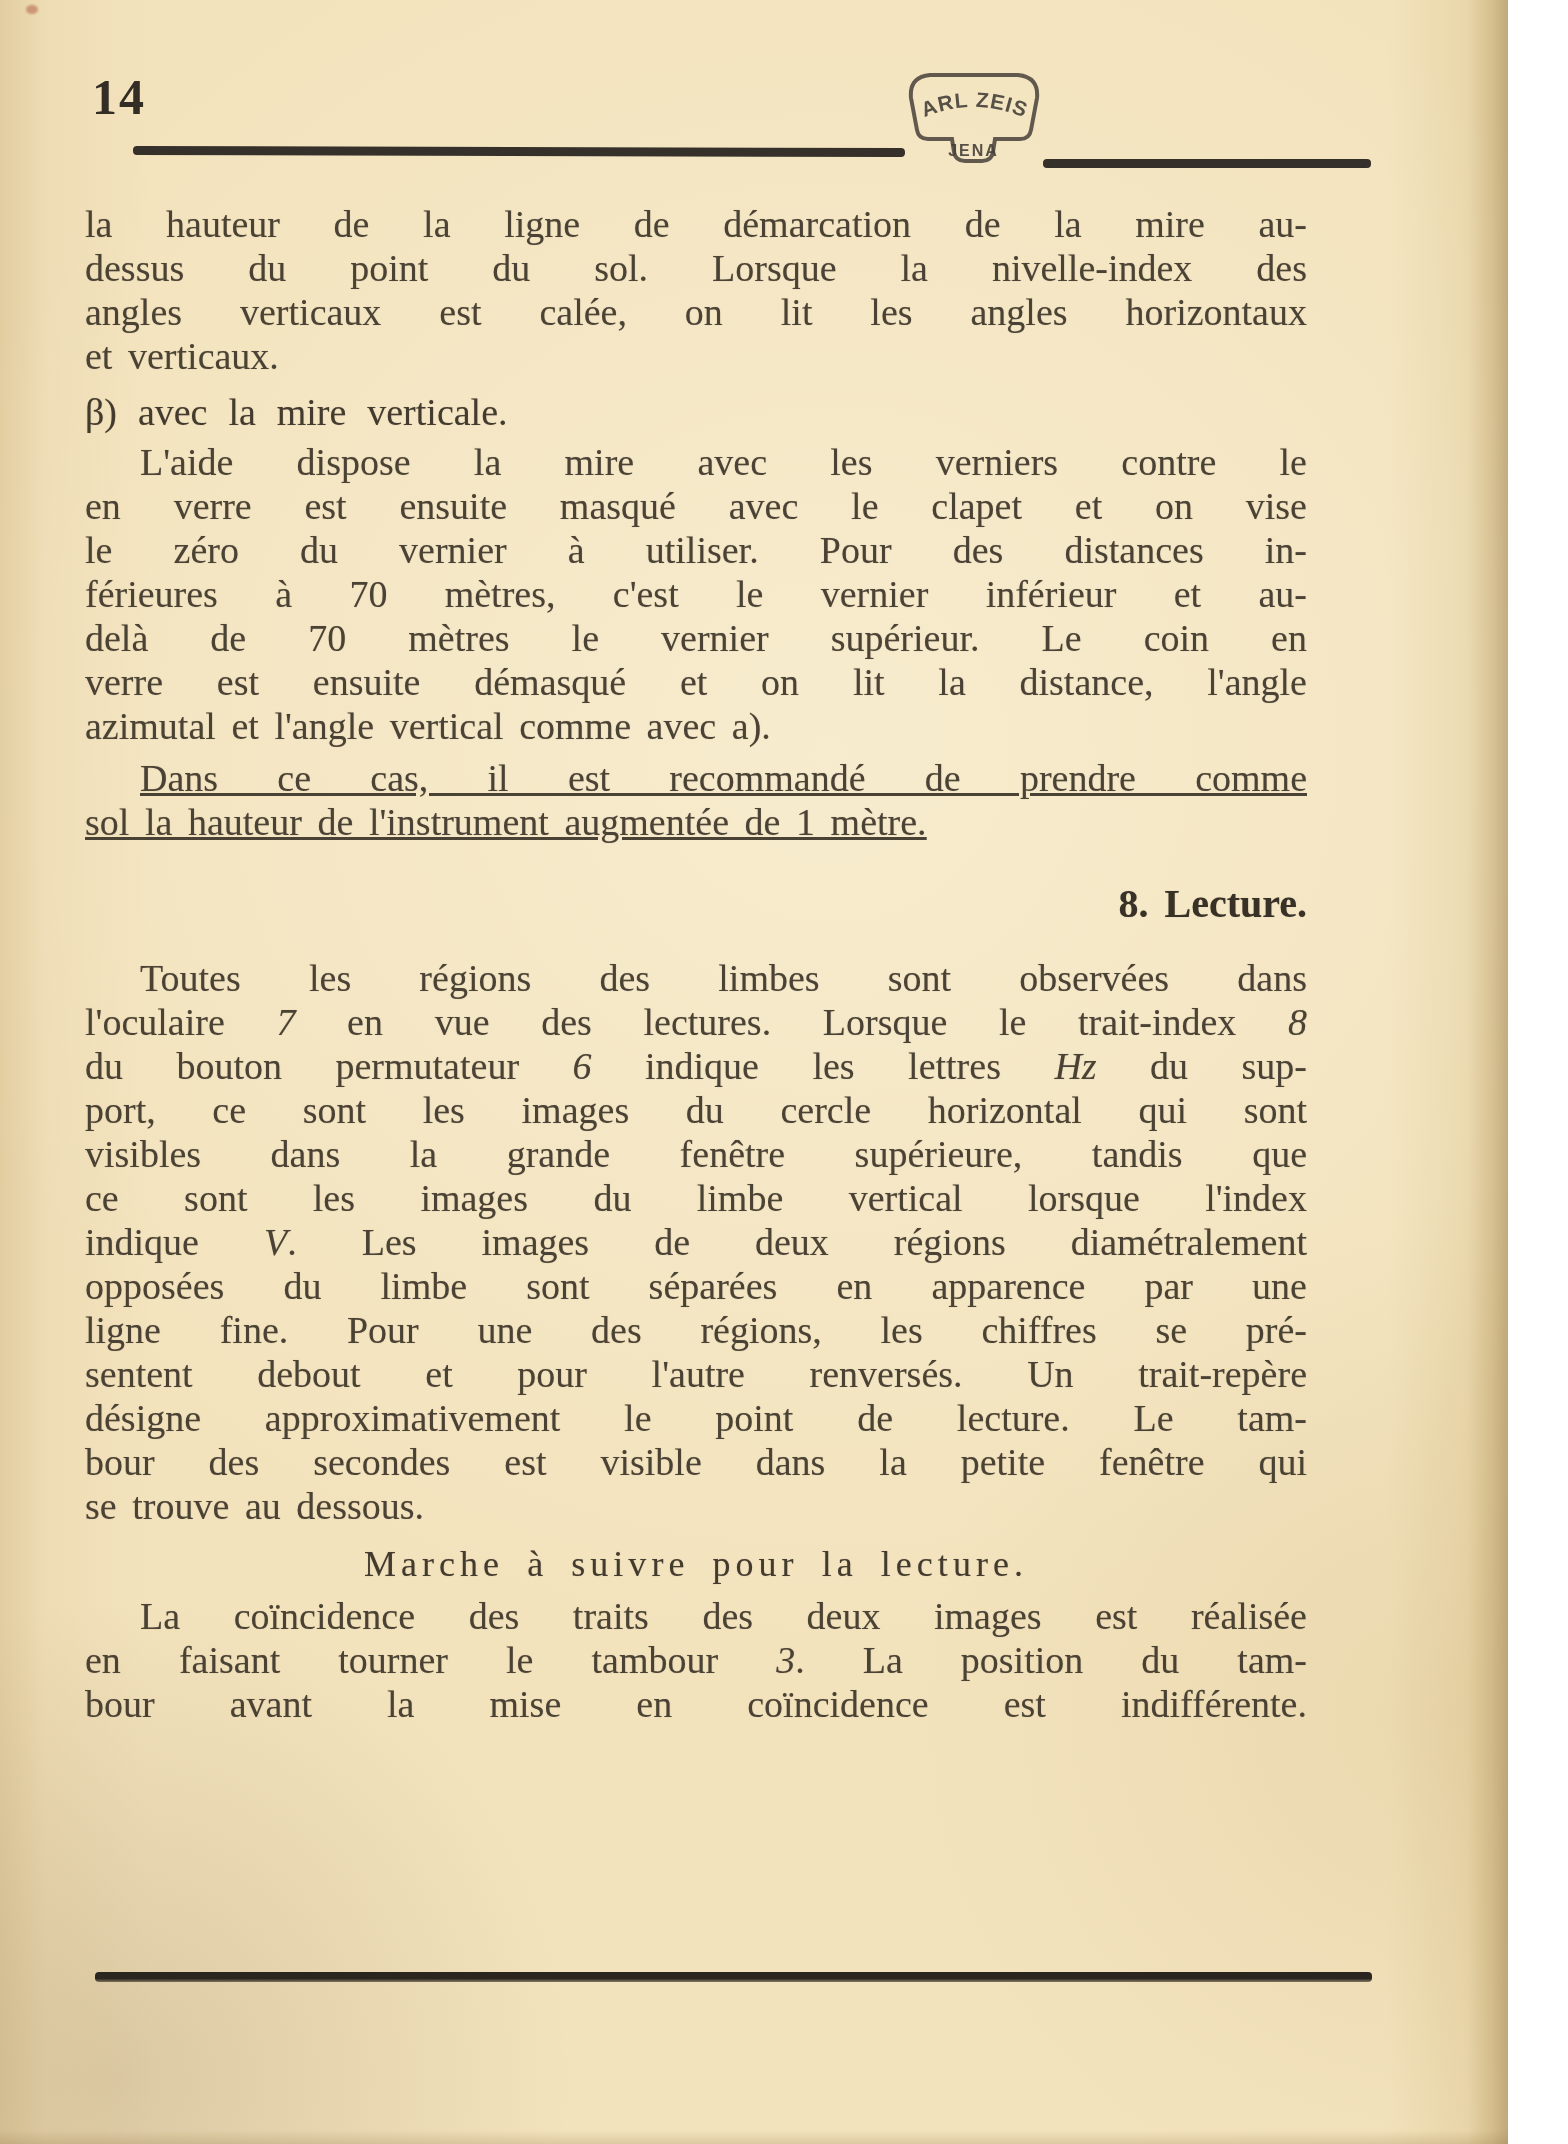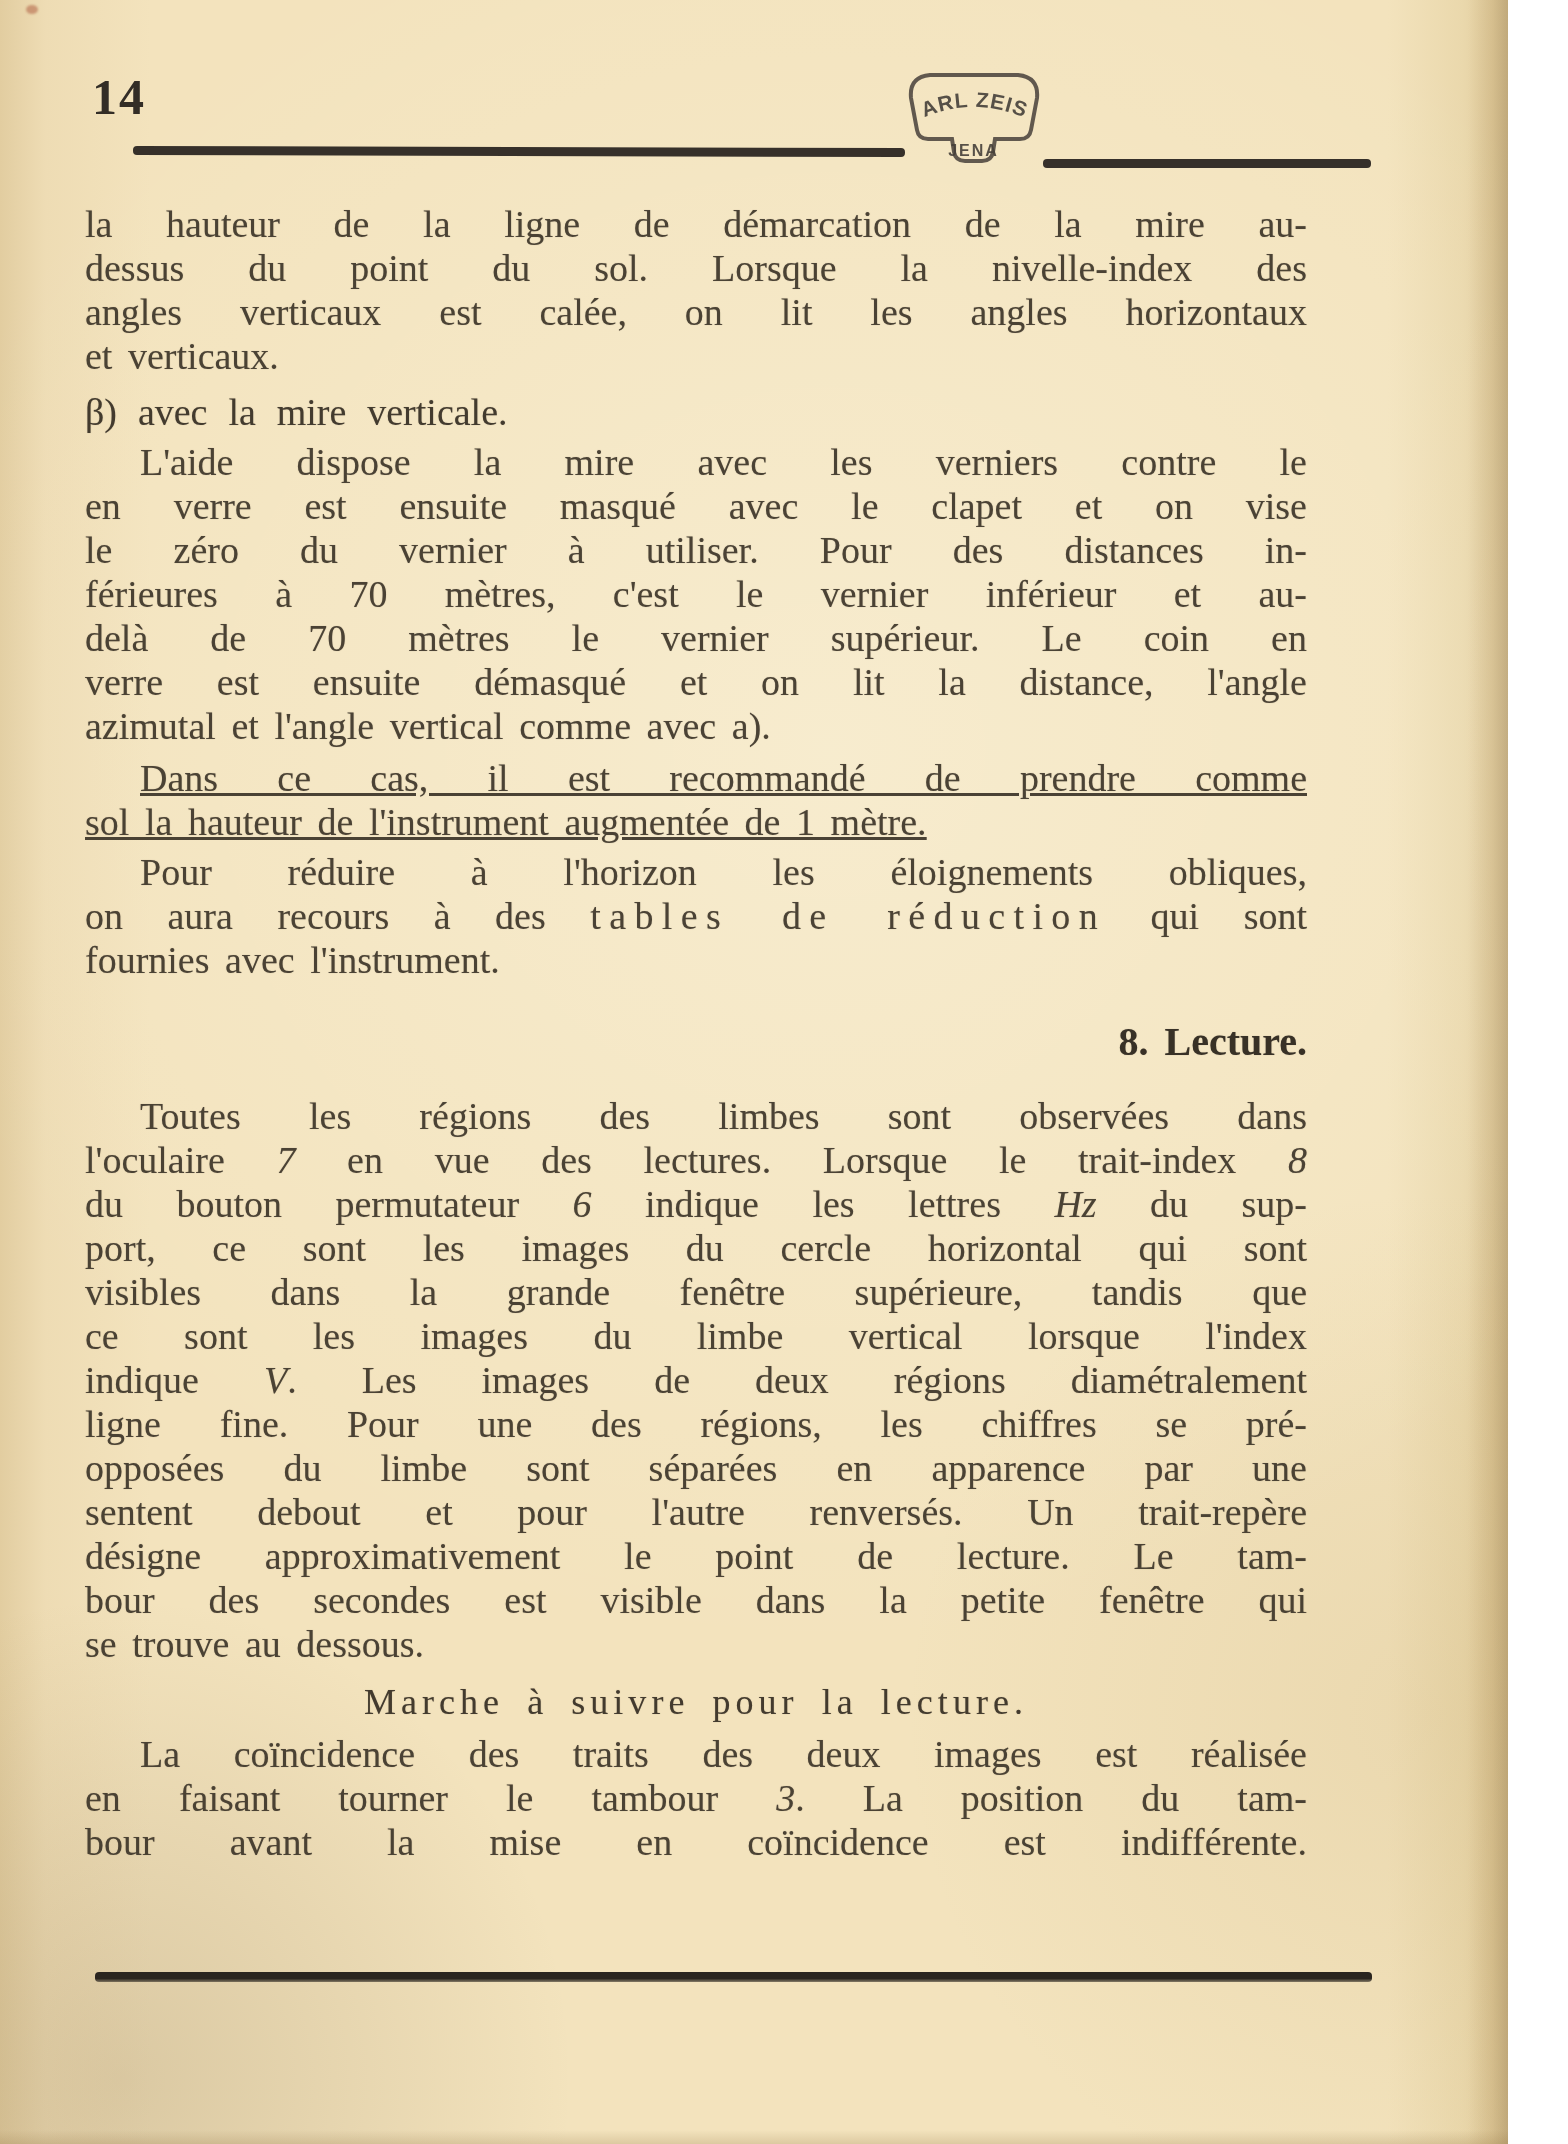--- a/index.html
+++ b/index.html
@@ -99,11 +99,6 @@
         <div class="line j ind"><span>Dans ce cas, il est recommandé de prendre comme</span></div>
         <div class="line"><span>sol la hauteur de l'instrument augmentée de 1 mètre.</span></div>
       </div>
-      <div class="para p-sp4">
-        <div class="line j ind"><span>Pour réduire à l'horizon les éloignements obliques,</span></div>
-        <div class="line j"><span>on aura recours à des </span><span class="ls">tables de réduction</span><span> qui sont</span></div>
-        <div class="line"><span>fournies avec l'instrument.</span></div>
-      </div>
       <div class="h-lecture">8. Lecture.</div>
       <div class="para">
         <div class="line j ind"><span>Toutes les régions des limbes sont observées dans</span></div>

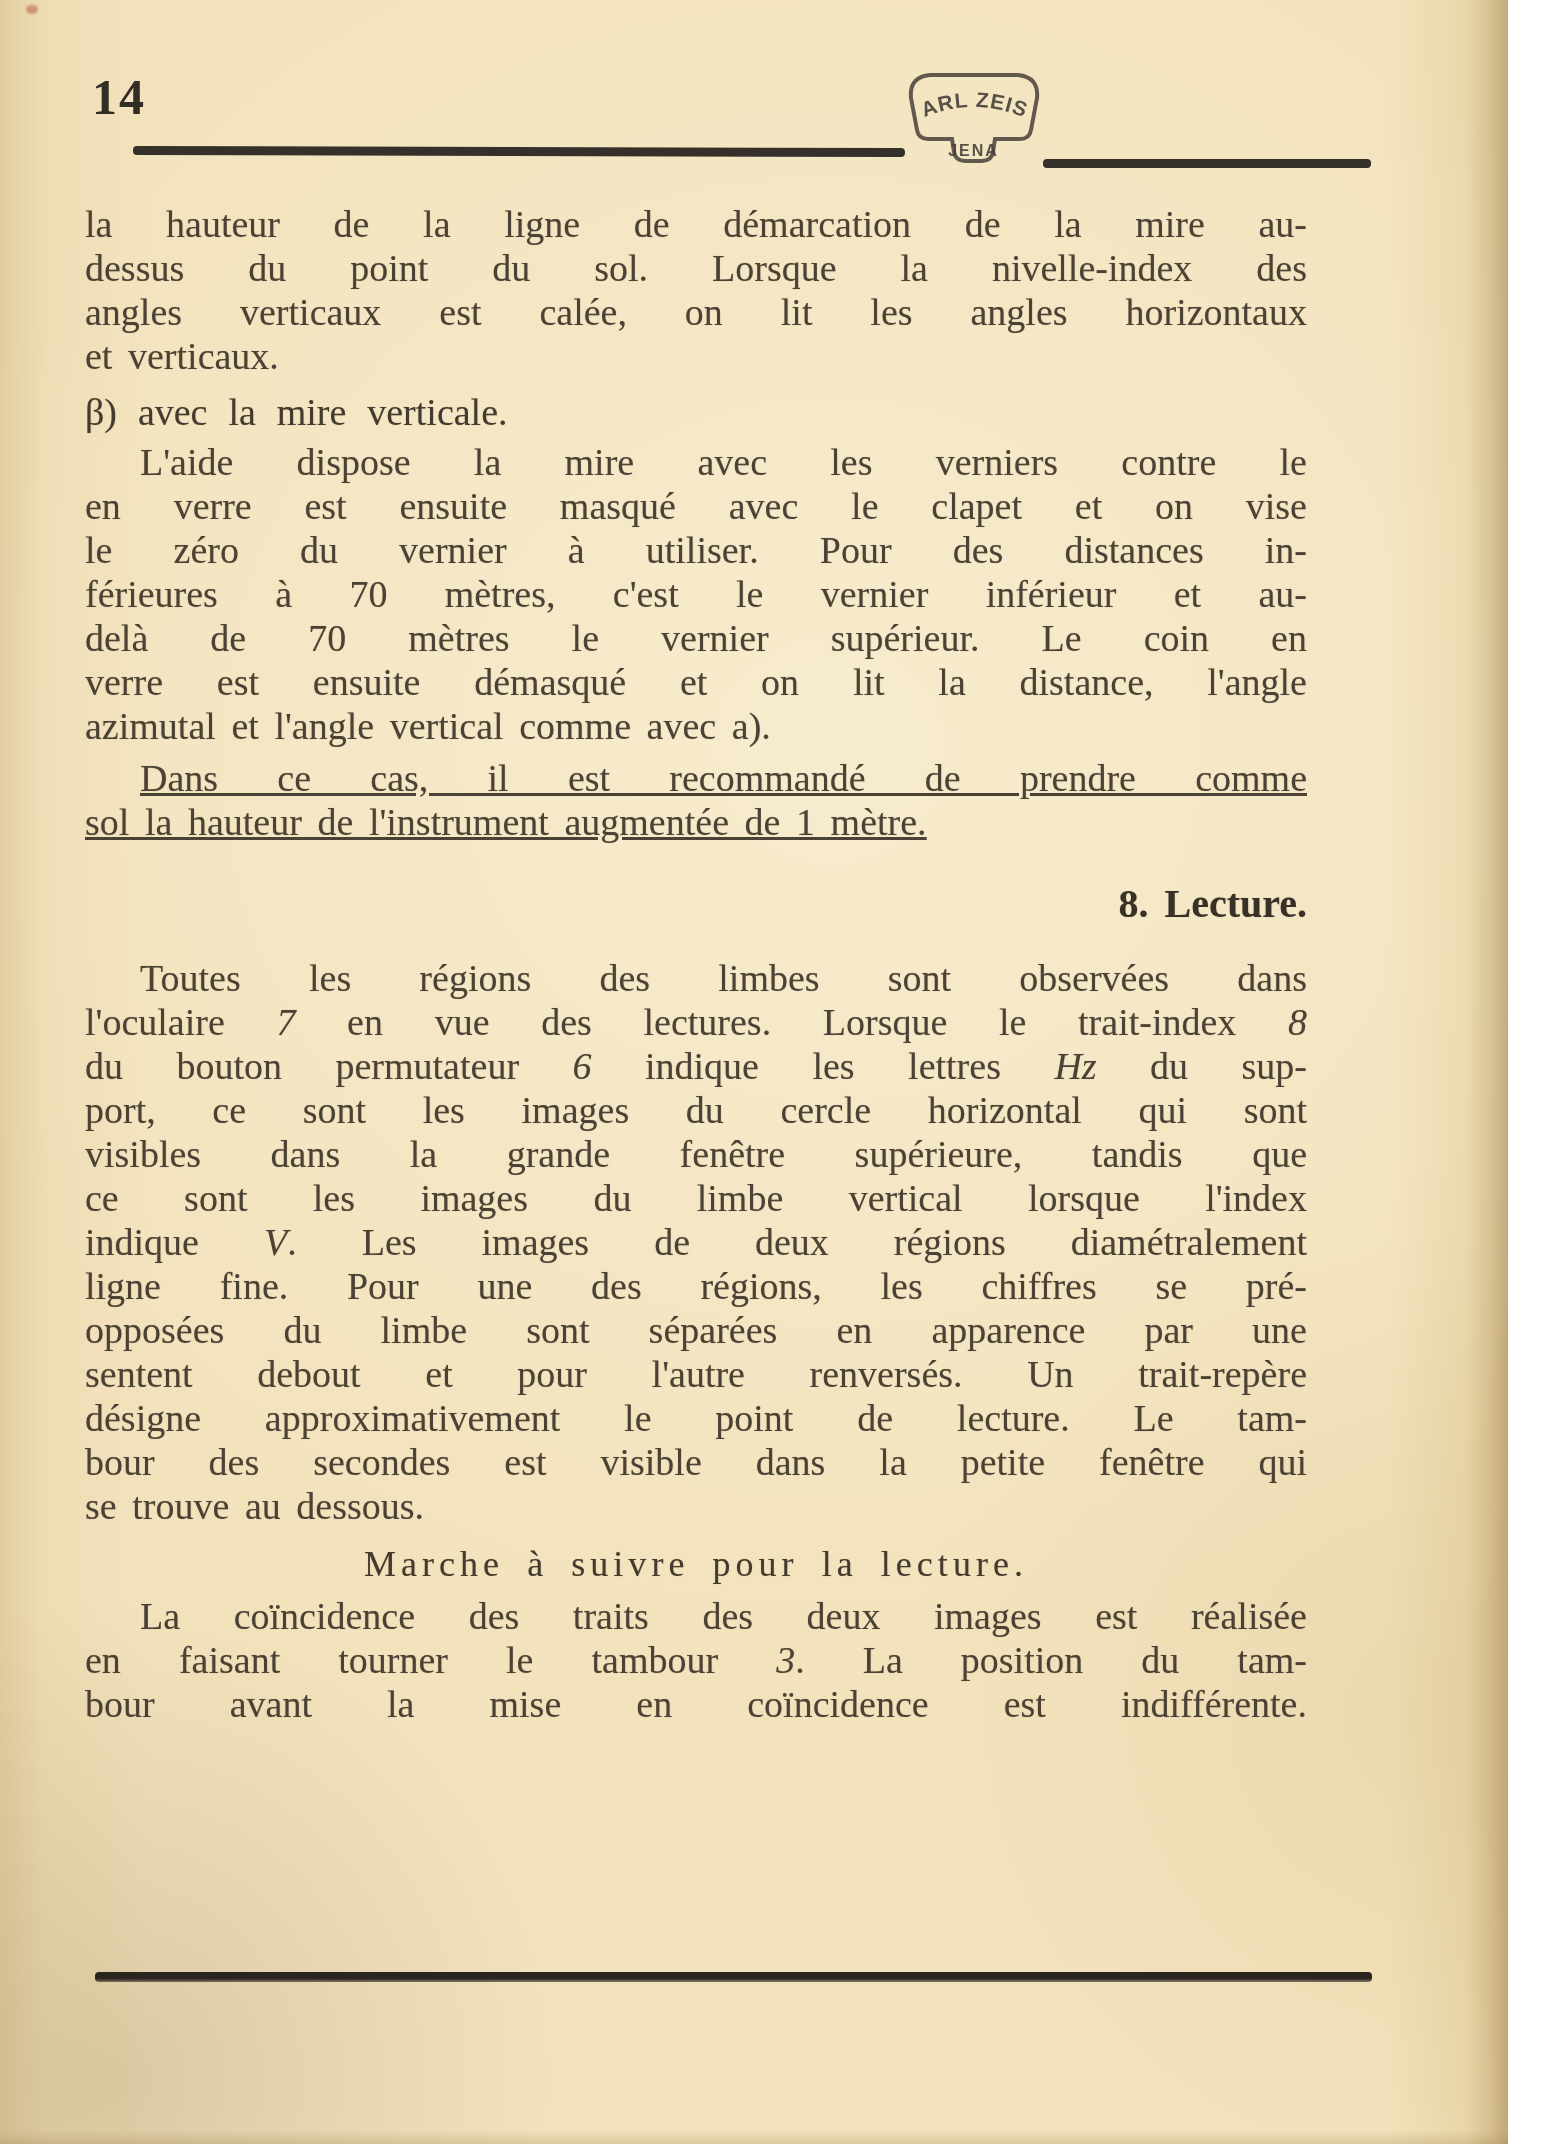--- a/index.html
+++ b/index.html
@@ -108,8 +108,8 @@
         <div class="line j"><span>visibles dans la grande fenêtre supérieure, tandis que</span></div>
         <div class="line j"><span>ce sont les images du limbe vertical lorsque l'index</span></div>
         <div class="line j"><span>indique </span><span class="it">V</span><span>. Les images de deux régions diamétralement</span></div>
+        <div class="line j"><span>opposées du limbe sont séparées en apparence par une</span></div>
         <div class="line j"><span>ligne fine. Pour une des régions, les chiffres se pré-</span></div>
-        <div class="line j"><span>opposées du limbe sont séparées en apparence par une</span></div>
         <div class="line j"><span>sentent debout et pour l'autre renversés. Un trait-repère</span></div>
         <div class="line j"><span>désigne approximativement le point de lecture. Le tam-</span></div>
         <div class="line j"><span>bour des secondes est visible dans la petite fenêtre qui</span></div>

